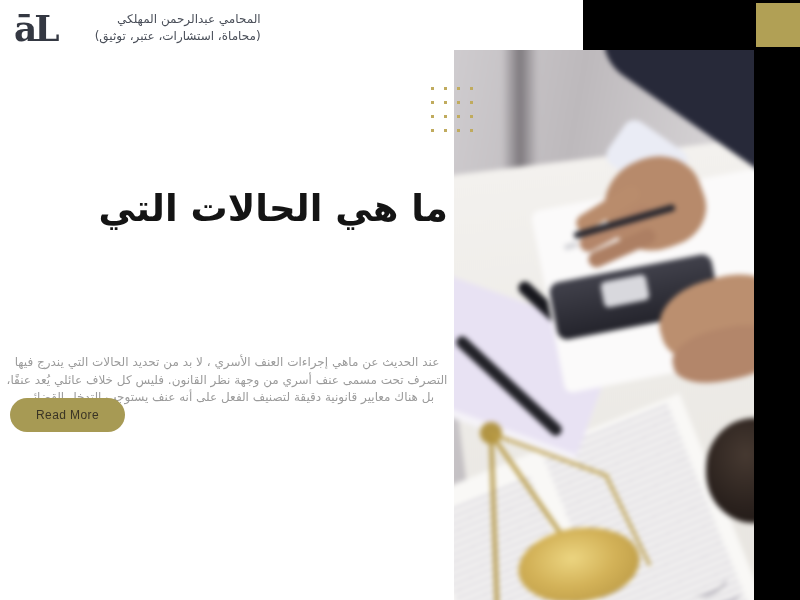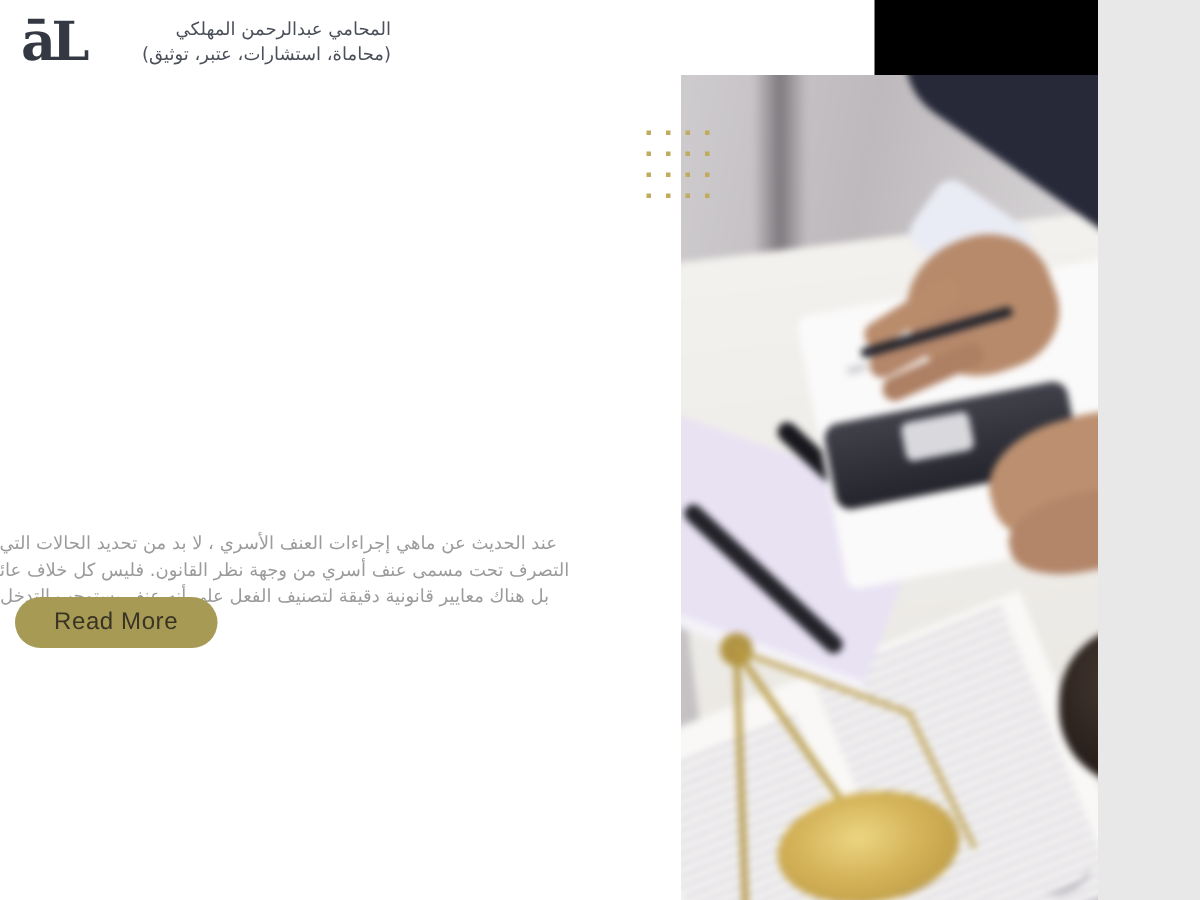--- a/index.html
+++ b/index.html
@@ -4,7 +4,7 @@
 <style>
   html,body{margin:0;padding:0;background:#e8e8e8;}
   .canvas{
-    position:relative;width:732px;height:600px;background:#ffffff;
+    position:relative;width:800px;height:600px;background:#ffffff;
     overflow:hidden;font-family:"DejaVu Sans",sans-serif;
   }
   

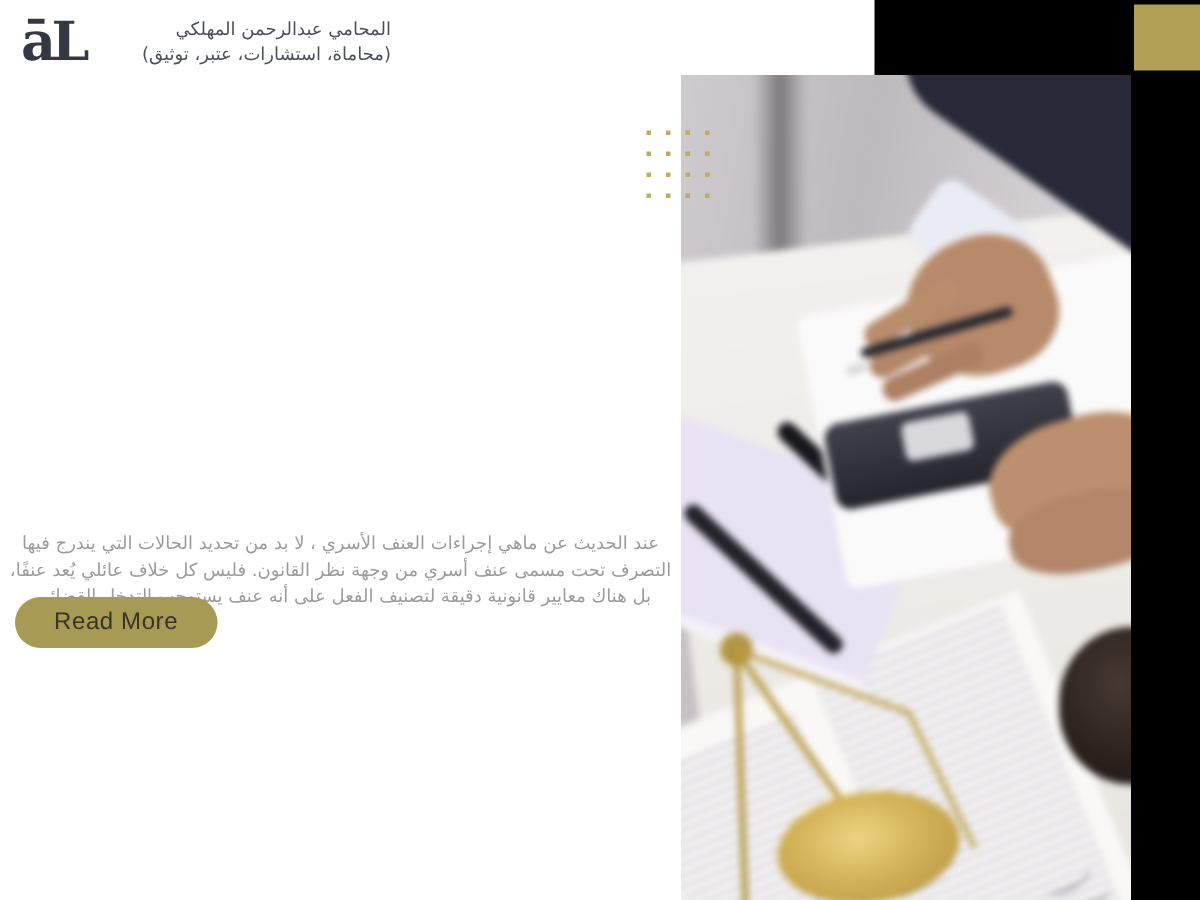--- a/index.html
+++ b/index.html
@@ -95,6 +95,7 @@
   </div>
 
   <div class="heading">
+    <div>ما هي الحالات التي</div>
   </div>
   <div class="paragraph">عند الحديث عن ماهي إجراءات العنف الأسري ، لا بد من تحديد الحالات التي يندرج فيها التصرف تحت مسمى عنف أسري من وجهة نظر القانون. فليس كل خلاف عائلي يُعد عنفًا، بل هناك معايير قانونية دقيقة لتصنيف الفعل على أنه عنف يستوجب التدخل القضائي.</div>
   <button class="read-more">Read More</button>

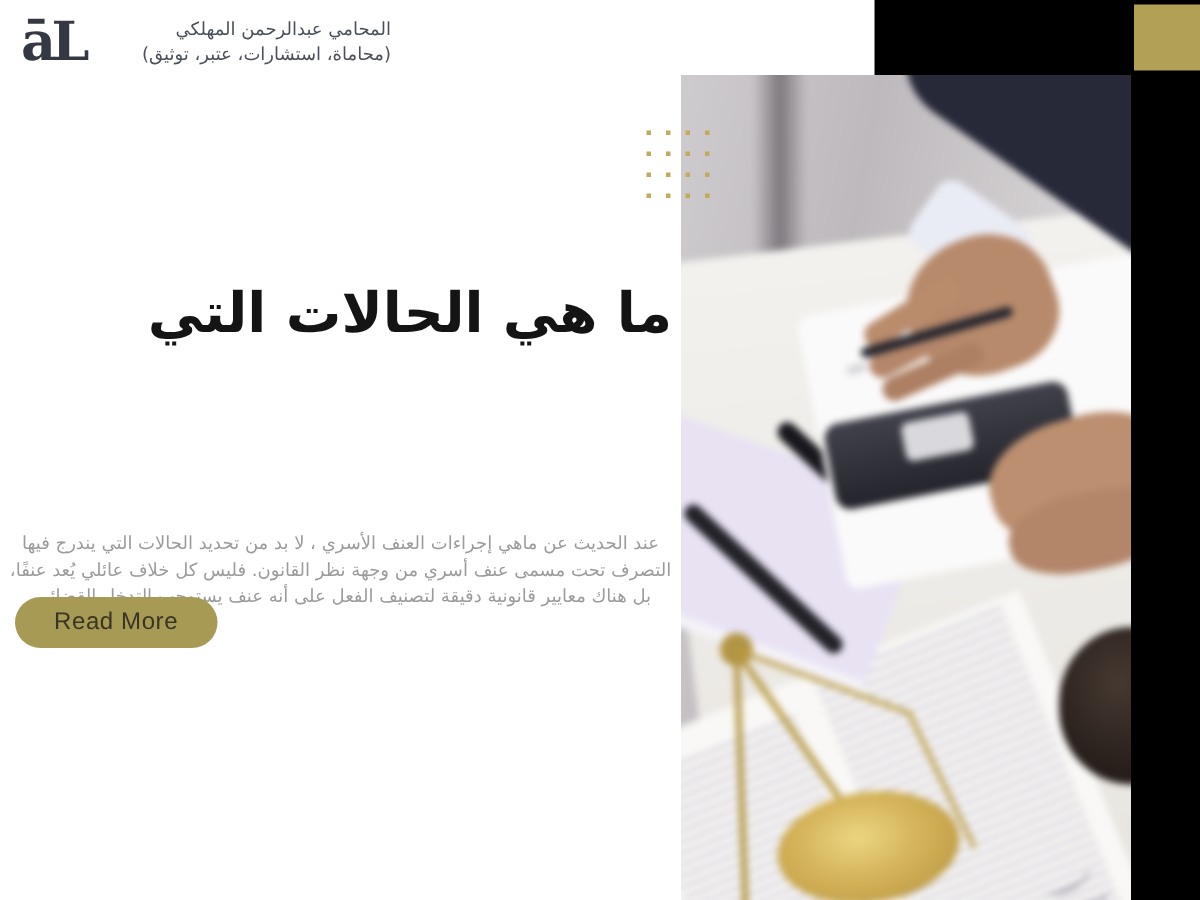--- a/index.html
+++ b/index.html
@@ -28,7 +28,7 @@
   .read-more{
     position:absolute;left:10px;top:398px;height:34px;padding:0 26px;border:none;cursor:pointer;
     background:var(--accent-gold,#a79a54);color:#3a3425;border-radius:18px;
-    font-family:"Liberation Sans",sans-serif;font-size:16px;letter-spacing:.4px;text-align:center;
+    font-family:"Liberation Sans",sans-serif;font-size:12px;letter-spacing:.4px;text-align:center;
   }
   
   .right-bar{position:absolute;left:754px;top:0;width:46px;height:600px;background:var(--black,#000);z-index:4;}

